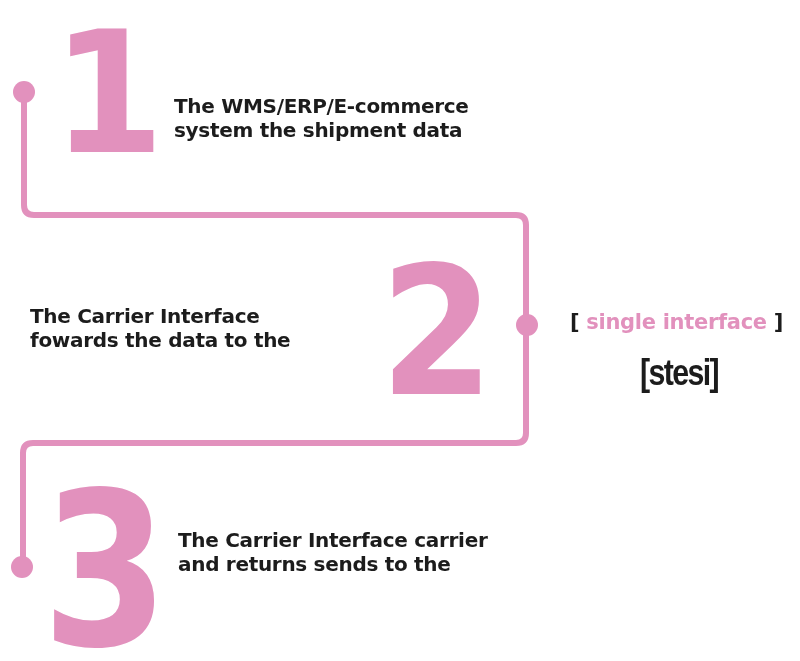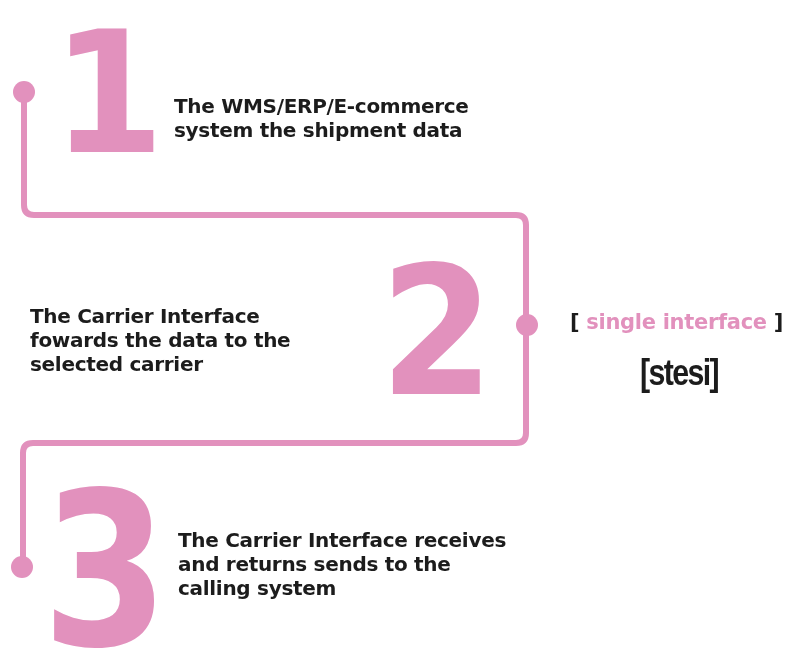--- a/index.html
+++ b/index.html
@@ -45,7 +45,6 @@
 <div class="step-text" style="left:30px; top:304px;">
   <span>The Carrier Interface</span>
   <span>fowards the data to the</span>
-  <span>selected carrier</span>
 </div>
 
 <div class="digit" style="left:42px; top:464px; font-size:214px; transform: scaleX(0.85);">3</div>

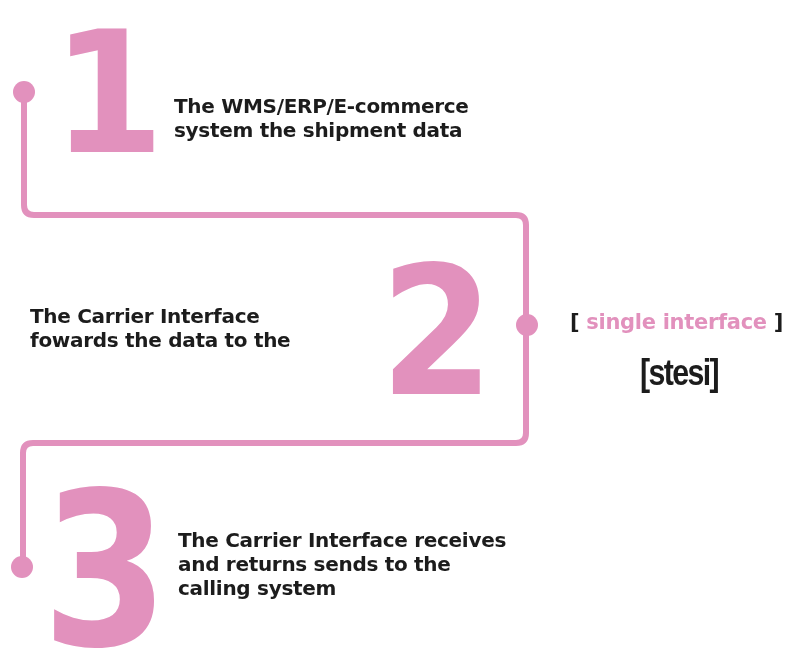--- a/index.html
+++ b/index.html
@@ -49,7 +49,7 @@
 
 <div class="digit" style="left:42px; top:464px; font-size:214px; transform: scaleX(0.85);">3</div>
 <div class="step-text" style="left:178px; top:528px;">
-  <span>The Carrier Interface receives</span>
+  <span>The Carrier Interface carrier</span>
   <span>and returns sends to the</span>
   <span>calling system</span>
 </div>

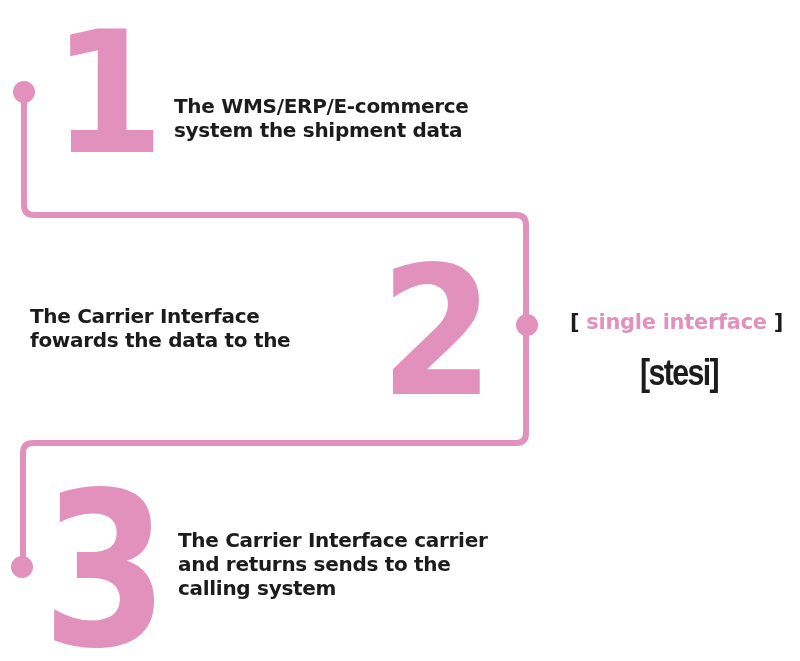--- a/index.html
+++ b/index.html
@@ -51,7 +51,6 @@
 <div class="step-text" style="left:178px; top:528px;">
   <span>The Carrier Interface carrier</span>
   <span>and returns sends to the</span>
-  <span>calling system</span>
 </div>
 
 <div class="tagline">

